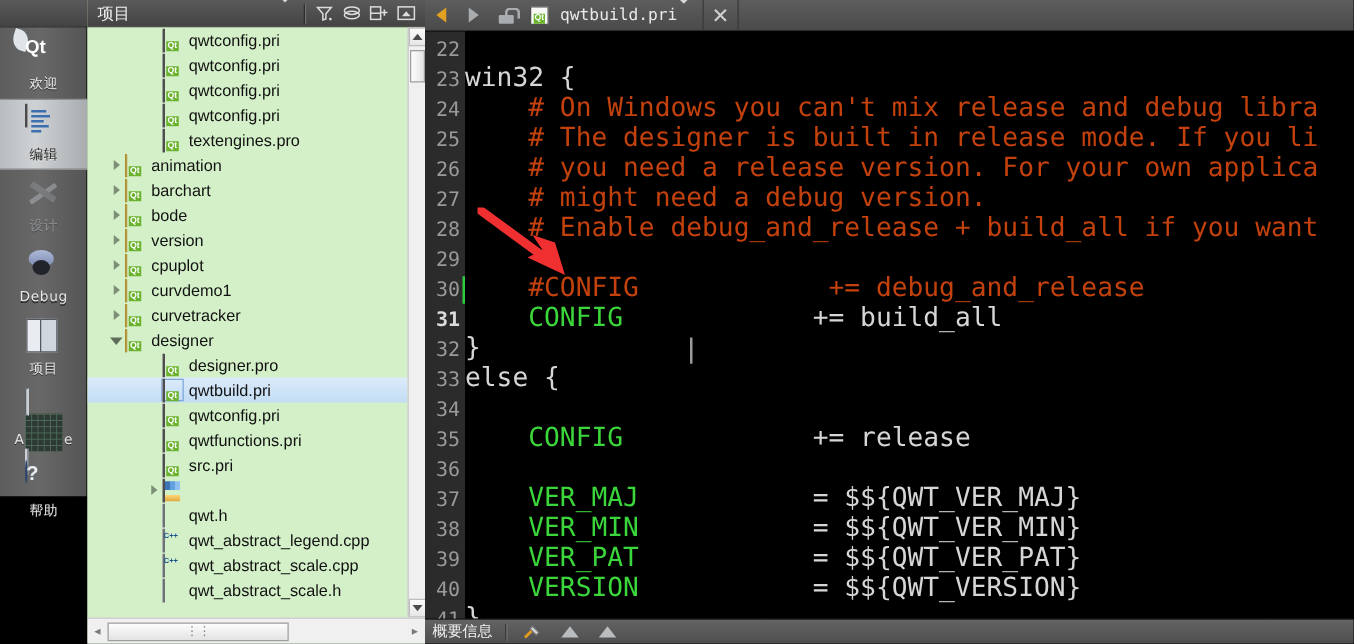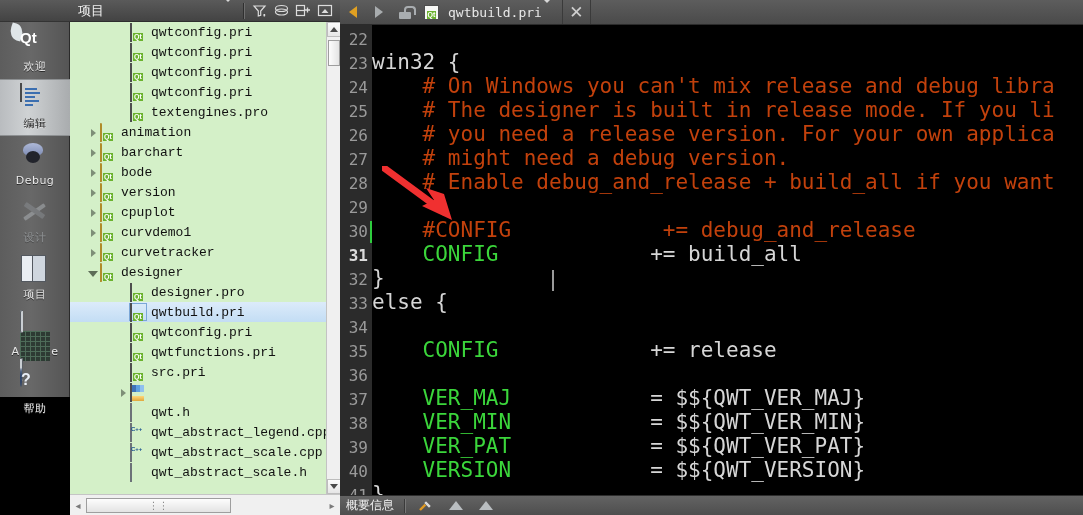--- a/index.html
+++ b/index.html
@@ -102,7 +102,7 @@
   .exp-open { display:inline-block;width:0;height:0;border-left:5px solid transparent;
         border-right:5px solid transparent;border-top:6px solid #5d6d58; }
   .rowicon { width:16px;height:16px;flex:0 0 16px;margin-right:5px;position:relative; }
-  .lbl { font-size:13px; color:#111; font-family:Liberation Mono, monospace;text-align:right; }
+  .lbl { font-size:13px; color:#111; font-family:Liberation Sans, sans-serif;text-align:right; }
 
   
   .g-pri { width:15px;height:15px;background:#f7f8f6;border:1px solid #4e4e4e;position:relative; }

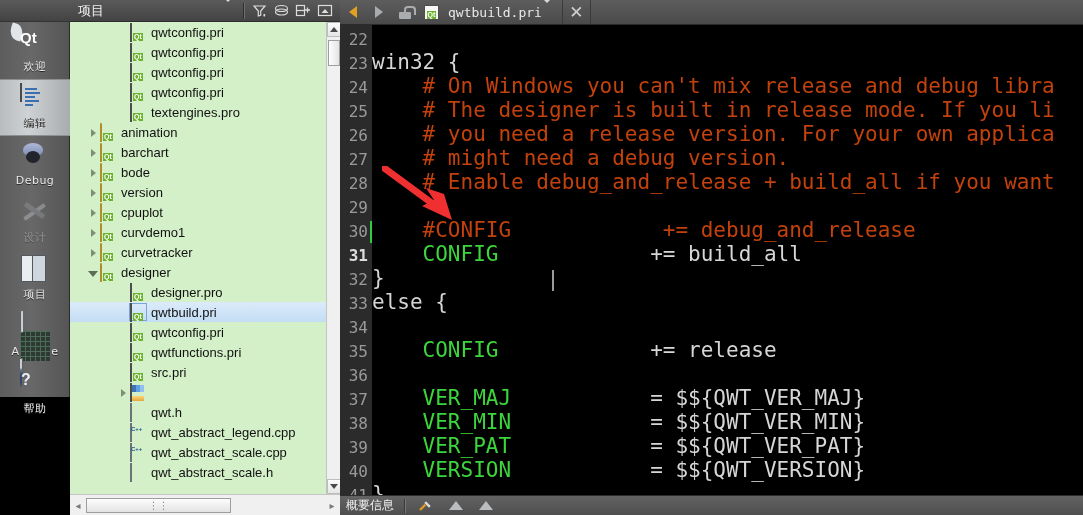--- a/index.html
+++ b/index.html
@@ -202,13 +202,13 @@
           <span class="mode-icon"><span class="ic-doc"><i style="top:4px;width:12px"></i><i style="top:8px;width:15px"></i><i style="top:12px;width:10px"></i><i style="top:16px;width:14px"></i><i style="top:20px;width:8px"></i></span></span>
           <span class="mode-label">编辑</span>
         </div>
+        <div class="mode-item disabled">
+          <span class="mode-icon"><span class="ic-pen"></span></span>
+          <span class="mode-label">设计</span>
+        </div>
         <div class="mode-item">
           <span class="mode-icon"><span class="ic-bug"></span></span>
           <span class="mode-label">Debug</span>
-        </div>
-        <div class="mode-item disabled">
-          <span class="mode-icon"><span class="ic-pen"></span></span>
-          <span class="mode-label">设计</span>
         </div>
         <div class="mode-item">
           <span class="mode-icon"><span class="ic-book"></span></span>

